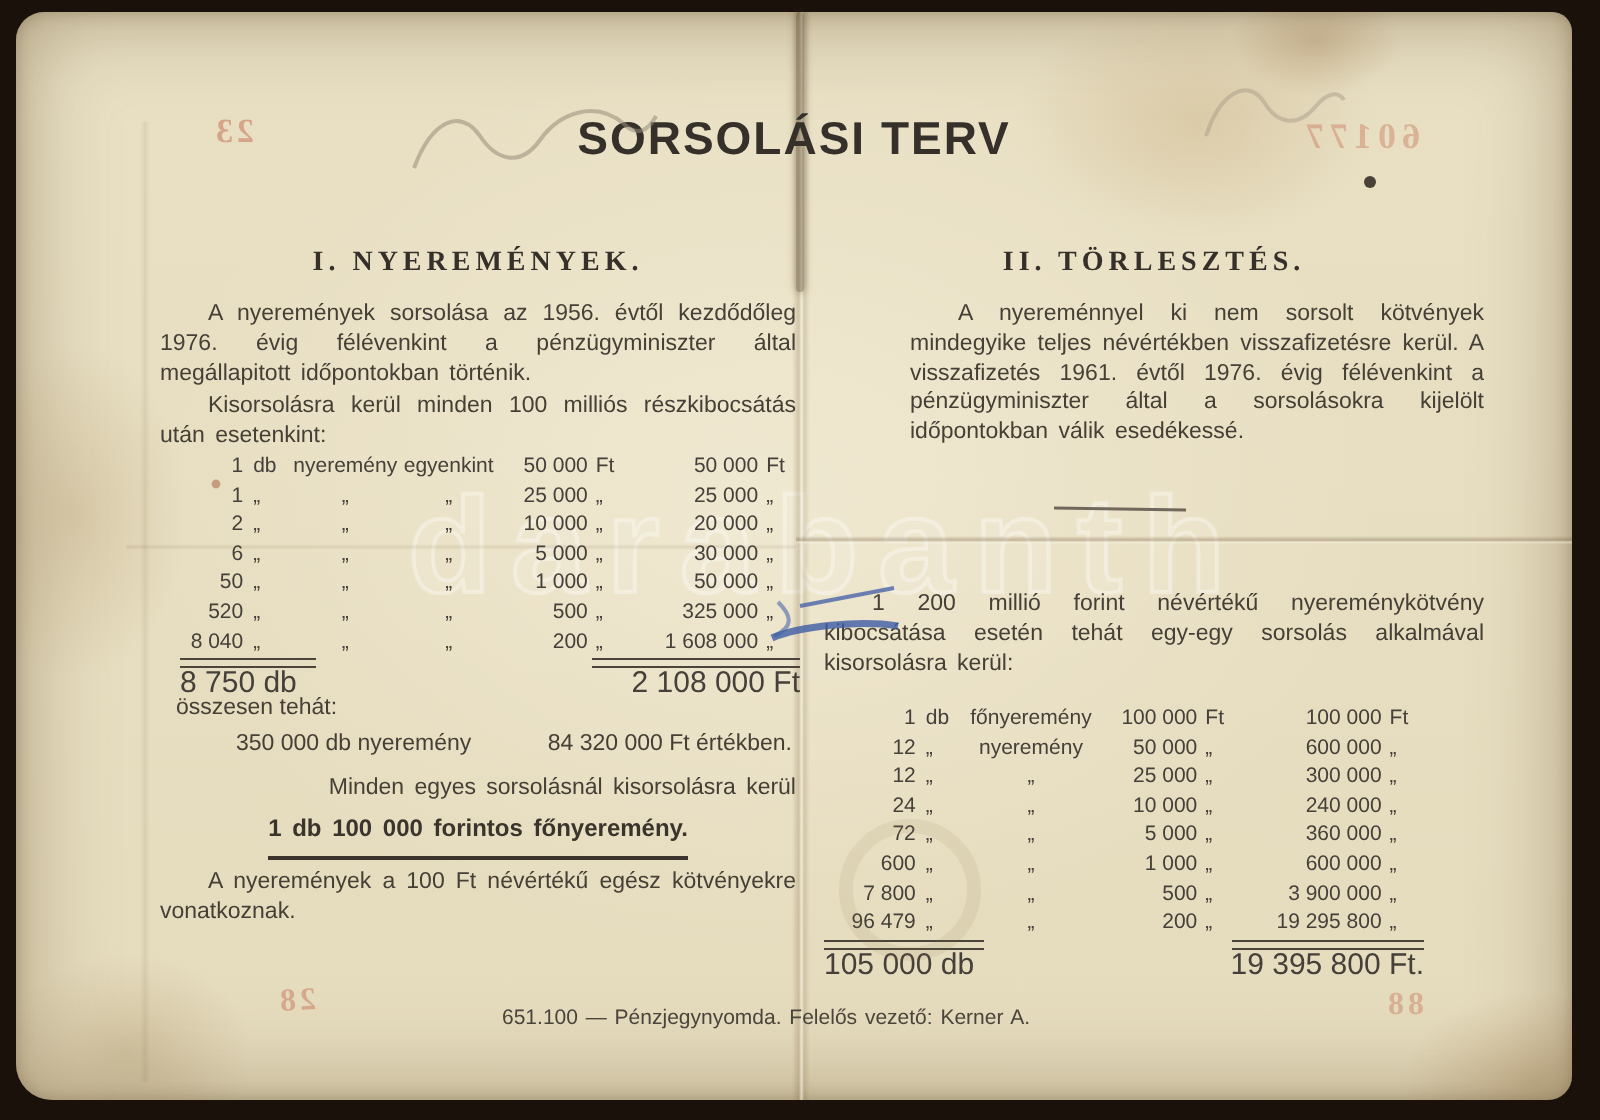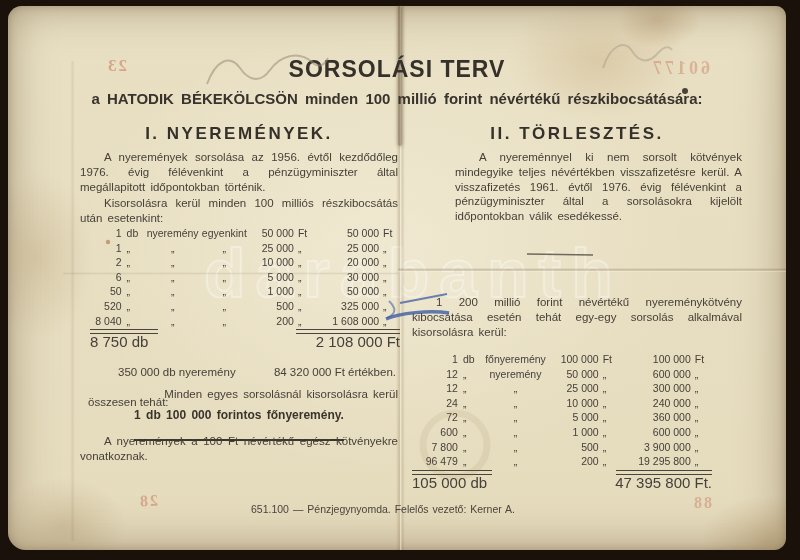--- a/index.html
+++ b/index.html
@@ -128,7 +128,6 @@
   <div class="crease-v-left"></div>
 
   <div class="abs doc-title">SORSOLÁSI TERV</div>
-  <div class="abs doc-subtitle">a HATODIK BÉKEKÖLCSÖN minden 100 millió forint névértékű részkibocsátására:</div>
 
   <div class="col col-left">
     <div class="col-head">I. NYEREMÉNYEK.</div>

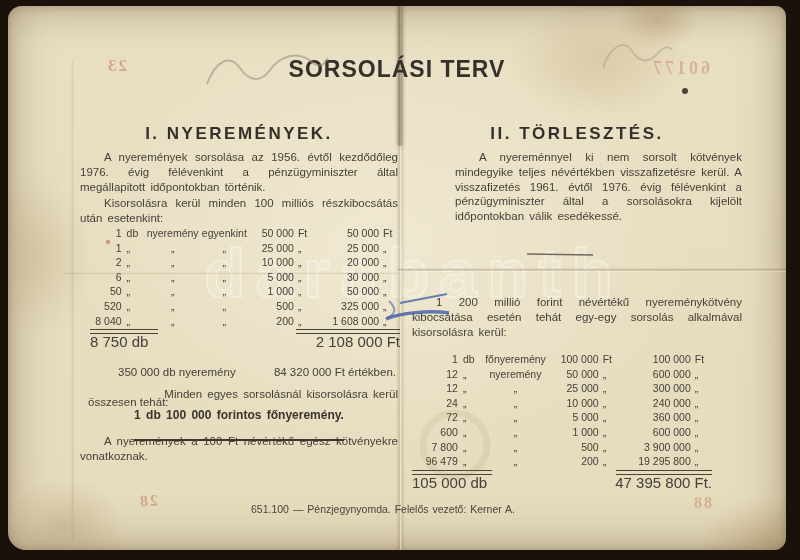--- a/index.html
+++ b/index.html
@@ -61,8 +61,8 @@
   .col{position:absolute;}
   .col-left{left:72px;top:0;width:318px;}
   .col-right{left:404px;top:0;width:330px;}
-  .col-head{position:absolute;left:0;right:0;text-align:center;font-size:17px;font-weight:bold;
-    letter-spacing:2.5px;color:#35302a;top:118px;}
+  .col-head{position:absolute;left:0;right:0;text-align:center;font-size:14px;font-weight:bold;
+    letter-spacing:2.5px;color:#35302a;top:118px;font-family:Liberation Serif, serif;}
   .para{position:absolute;left:0;right:0;font-size:11.5px;line-height:14.8px;
     text-align:justify;word-spacing:2px;color:#453f36;}
   .indent{text-indent:24px;}

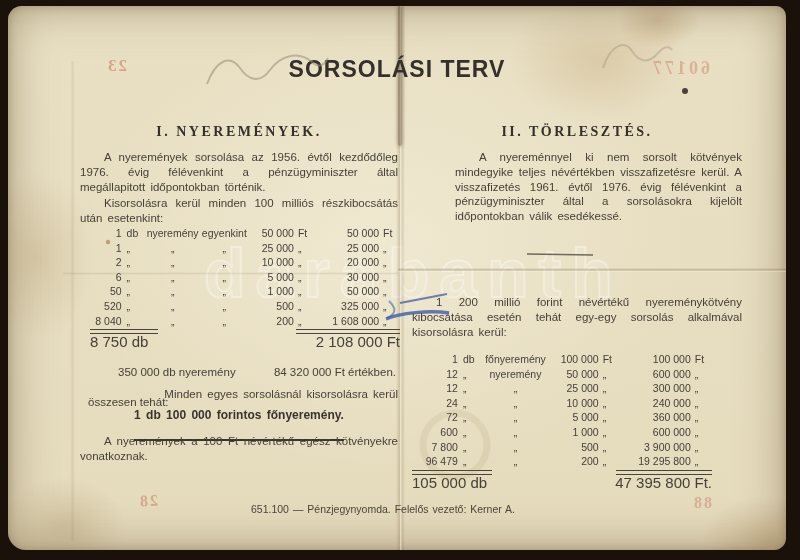--- a/index.html
+++ b/index.html
@@ -96,7 +96,7 @@
   .rule-r2{width:96px;}
   .t-totals{display:flex;justify-content:space-between;line-height:15px;font-size:15px;}
 
-  .osszesen-label{position:absolute;left:8px;top:342px;font-size:11.5px;color:#453f36;margin-top:48px;}
+  .osszesen-label{position:absolute;left:8px;top:342px;font-size:11.5px;color:#453f36;}
   .osszesen-line{position:absolute;left:0;right:2px;top:360px;display:flex;
     justify-content:space-between;font-size:11.5px;color:#453f36;}
   .osszesen-line .a{margin-left:38px;}

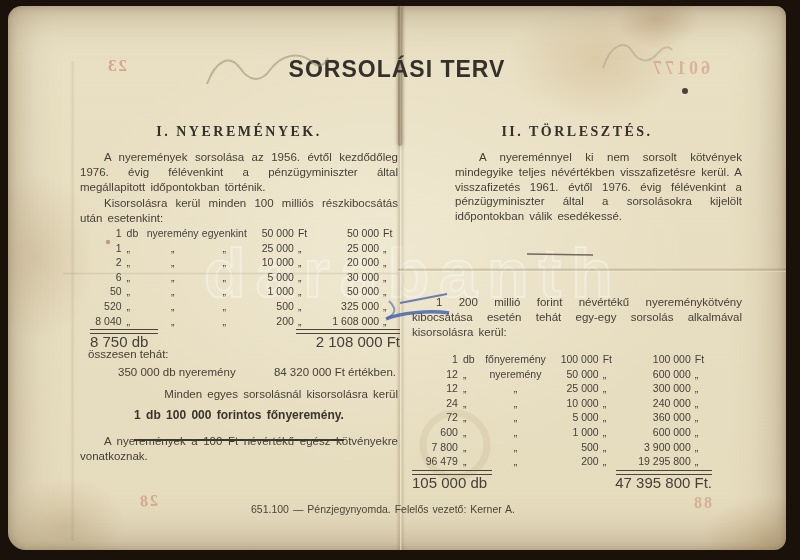--- a/index.html
+++ b/index.html
@@ -104,7 +104,7 @@
     font-size:11.5px;color:#453f36;word-spacing:2px;}
   .fony-wrap{position:absolute;left:0;right:0;top:399px;text-align:center;}
   .fony{display:inline-block;font-size:12px;font-weight:bold;color:#3a342c;
-    border-bottom:2px solid #3a342c;padding-bottom:17px;word-spacing:2px;}
+    border-bottom:2px solid #3a342c;padding-bottom:7px;word-spacing:2px;}
   .footer-line{position:absolute;left:50%;transform:translateX(-50%);margin-left:-14px;
     top:497px;font-size:10.5px;color:#4a443c;white-space:nowrap;word-spacing:1px;}
 

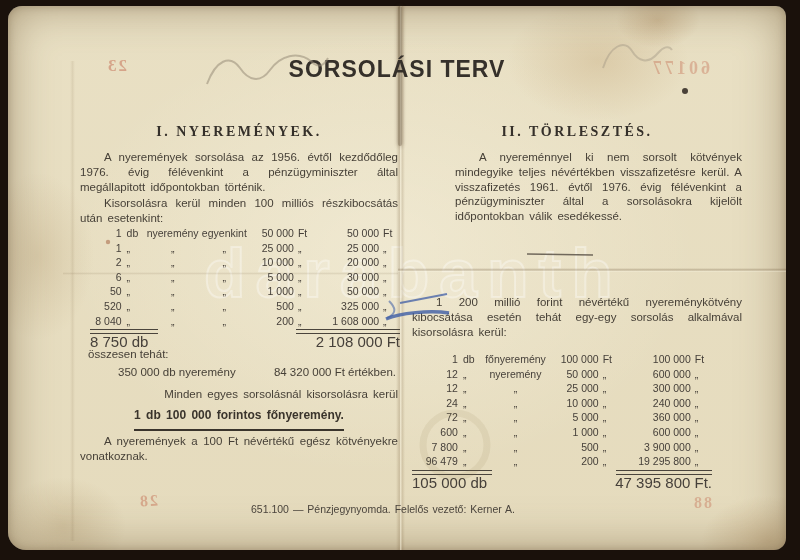--- a/index.html
+++ b/index.html
@@ -314,7 +314,7 @@
     </div>
     <div class="t-totals">
       <span>105 000 db</span>
-      <span>47 395 800 Ft.</span>
+      <span>19 395 800 Ft.</span>
     </div>
   </div>
 

